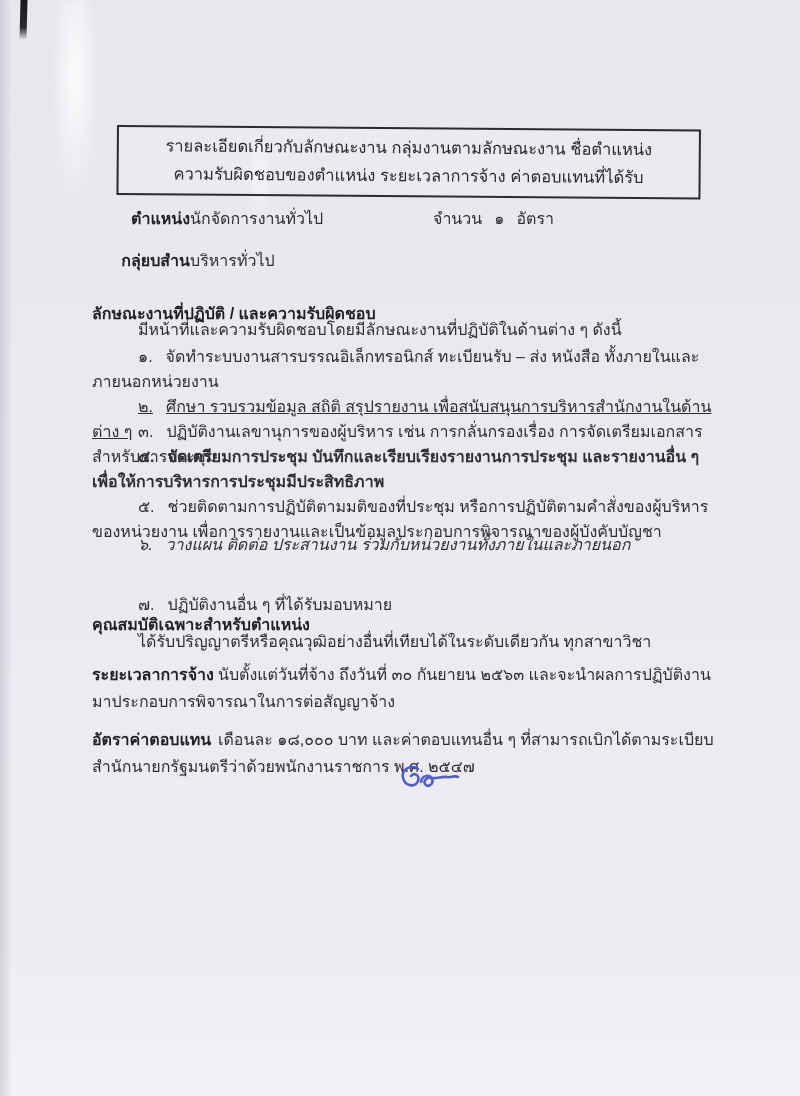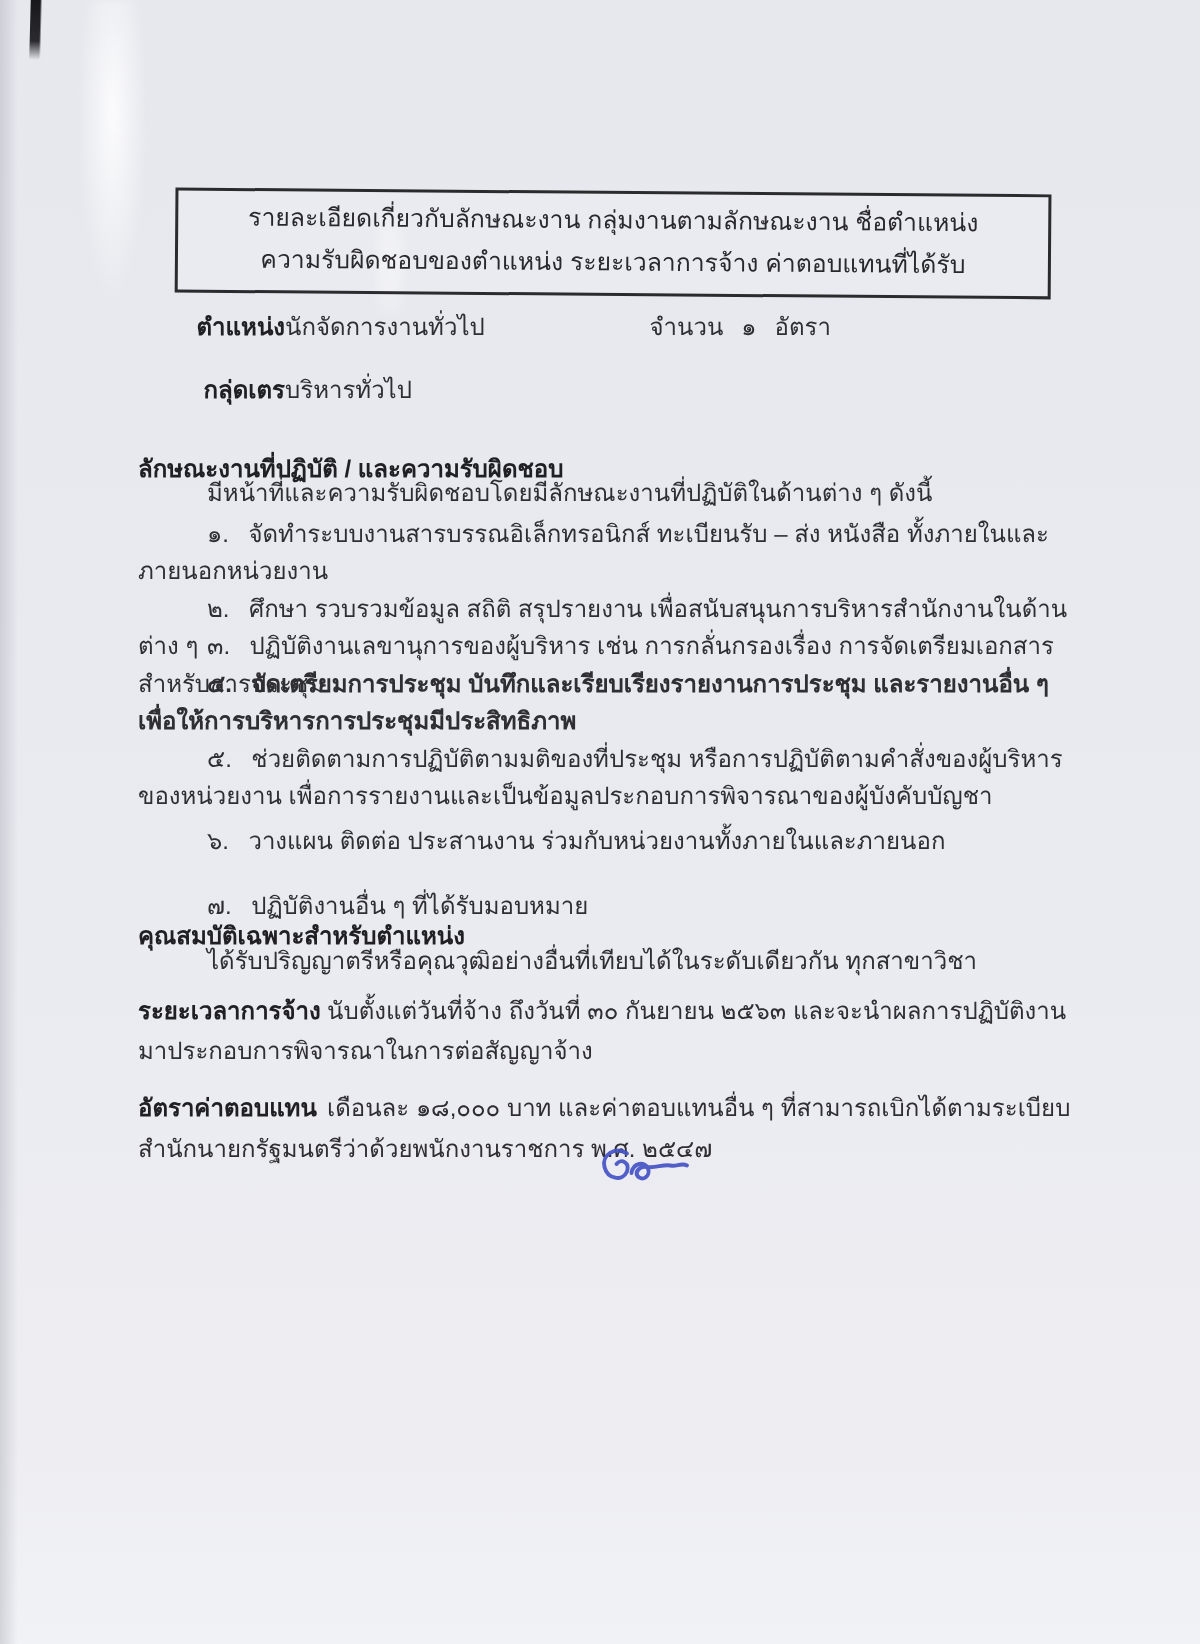--- a/index.html
+++ b/index.html
@@ -67,7 +67,7 @@
     </div>
 
     <div class="block" style="top:248px;">
-      <span class="lbl lbl-pos">กลุ่ดเตร</span><span>บริหารทั่วไป</span>
+      <span class="lbl lbl-pos">กลุ่ยบสำน</span><span>บริหารทั่วไป</span>
     </div>
 
     <div class="block heading" style="top:285px;">ลักษณะงานที่ปฏิบัติ / และความรับผิดชอบ</div>

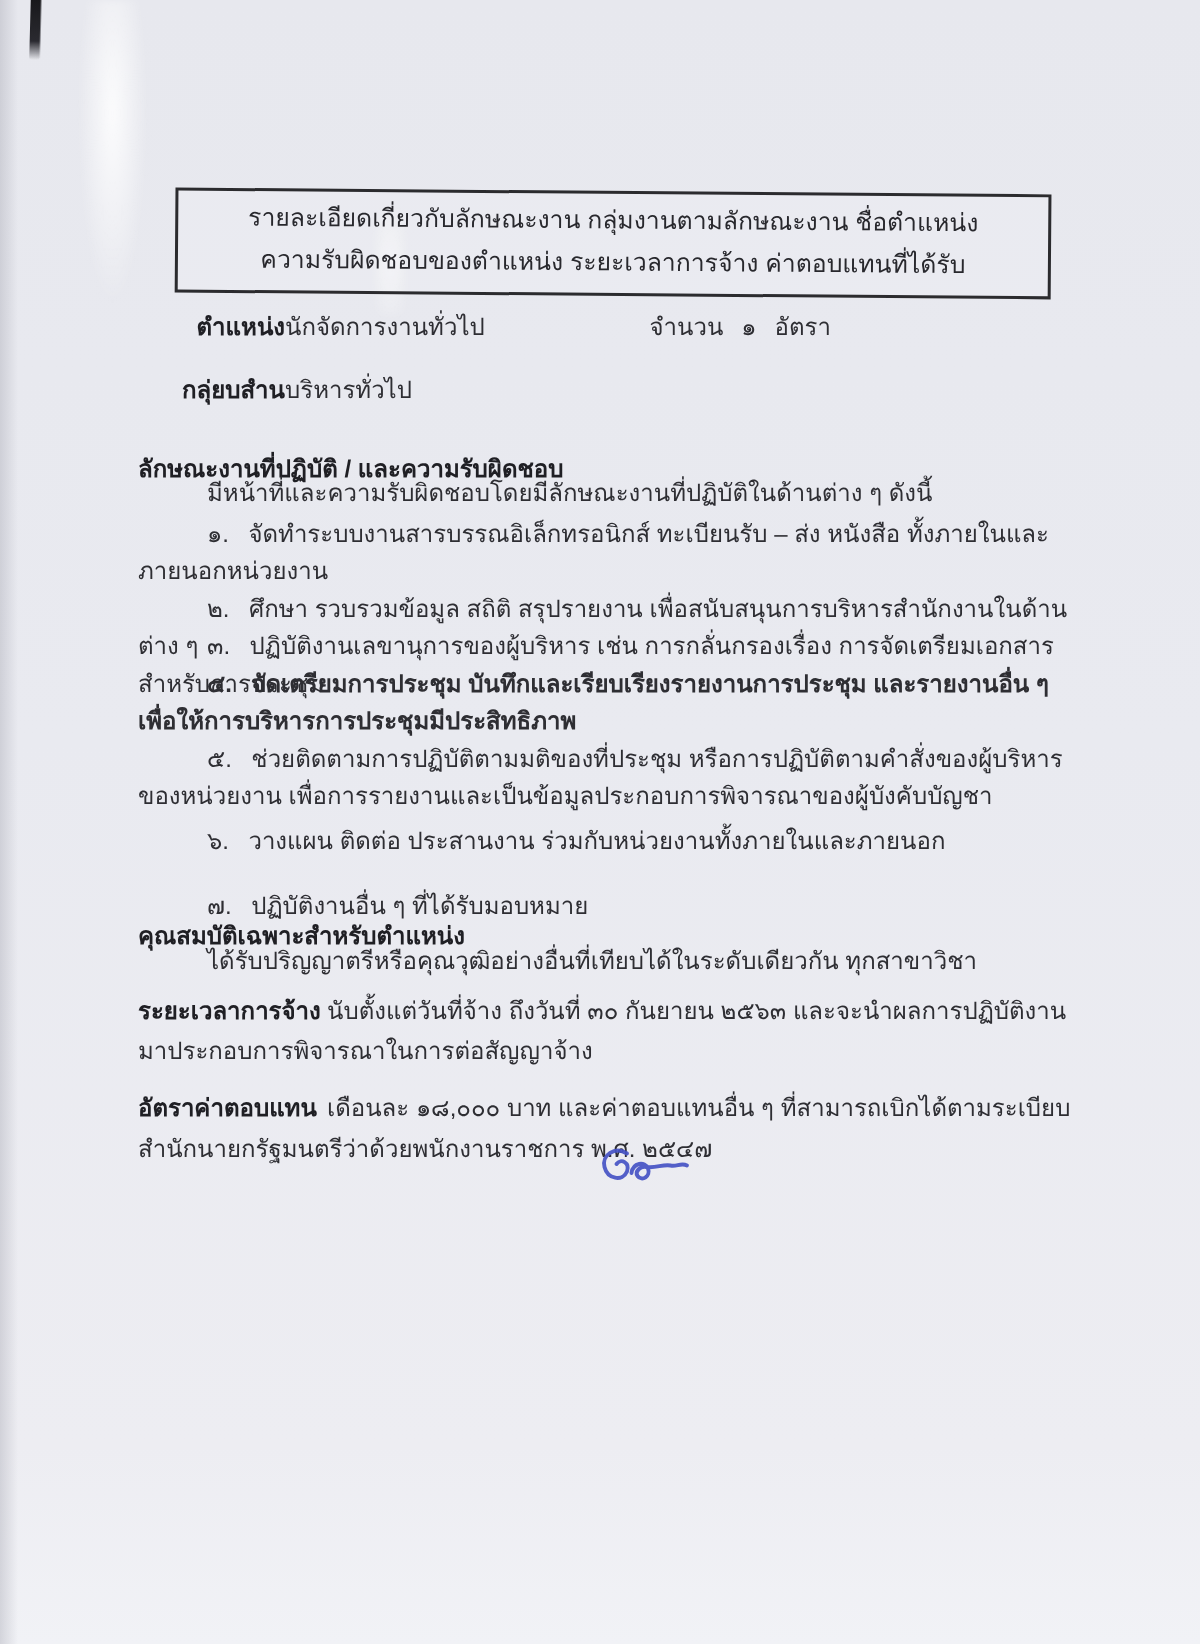--- a/index.html
+++ b/index.html
@@ -77,7 +77,7 @@
     <div class="block indent duty" style="top:344px;">
       <span class="num">๑.</span><span>จัดทำระบบงานสารบรรณอิเล็กทรอนิกส์ ทะเบียนรับ – ส่ง หนังสือ ทั้งภายในและภายนอกหน่วยงาน</span>
     </div>
-    <div class="block indent duty" style="top:394px;">
+    <div class="block indent duty" style="top:394px;text-decoration:underline;">
       <span class="num">๒.</span><span>ศึกษา รวบรวมข้อมูล สถิติ สรุปรายงาน เพื่อสนับสนุนการบริหารสำนักงานในด้านต่าง ๆ</span>
     </div>
     <div class="block indent duty" style="top:419px;">

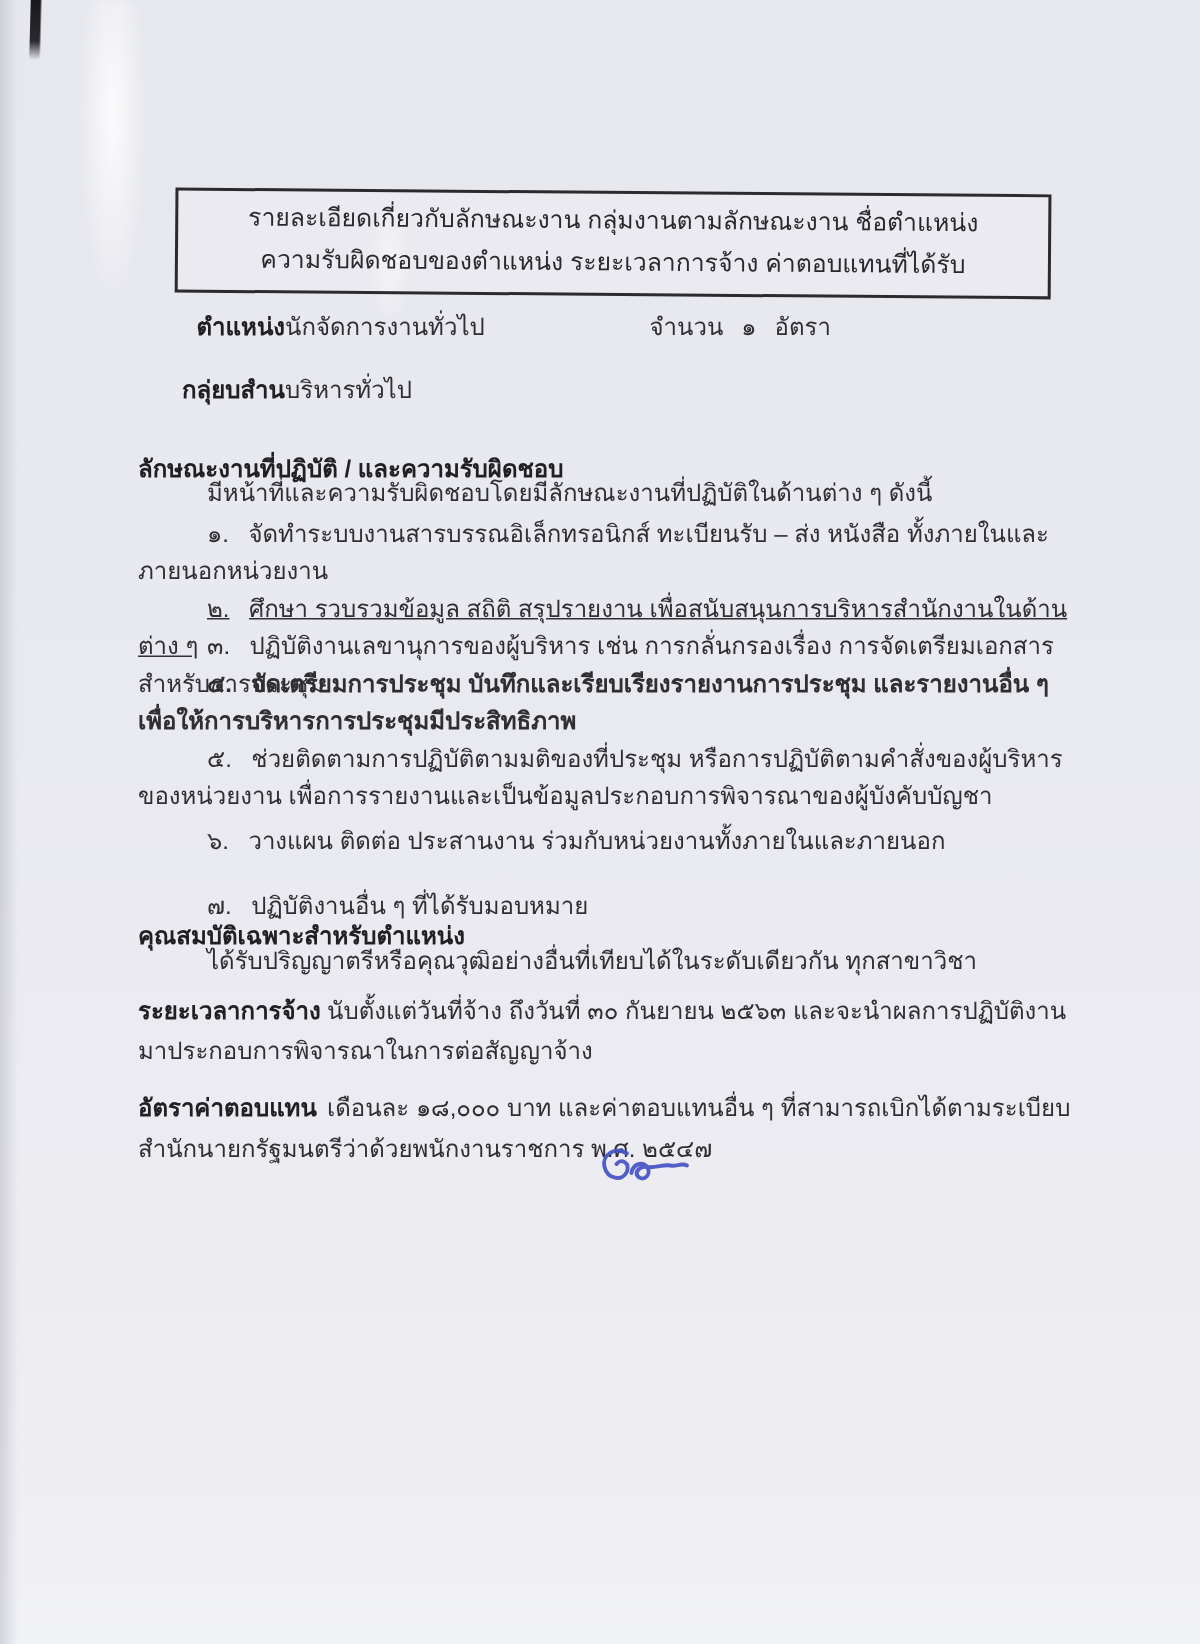--- a/index.html
+++ b/index.html
@@ -89,7 +89,7 @@
     <div class="block indent duty" style="top:494px;">
       <span class="num">๕.</span><span>ช่วยติดตามการปฏิบัติตามมติของที่ประชุม หรือการปฏิบัติตามคำสั่งของผู้บริหารของหน่วยงาน เพื่อการรายงานและเป็นข้อมูลประกอบการพิจารณาของผู้บังคับบัญชา</span>
     </div>
-    <div class="block indent duty" style="top:549px;">
+    <div class="block indent duty" style="top:532px;font-style:italic;">
       <span class="num">๖.</span><span>วางแผน ติดต่อ ประสานงาน ร่วมกับหน่วยงานทั้งภายในและภายนอก</span>
     </div>
     <div class="block indent duty" style="top:592px;">

